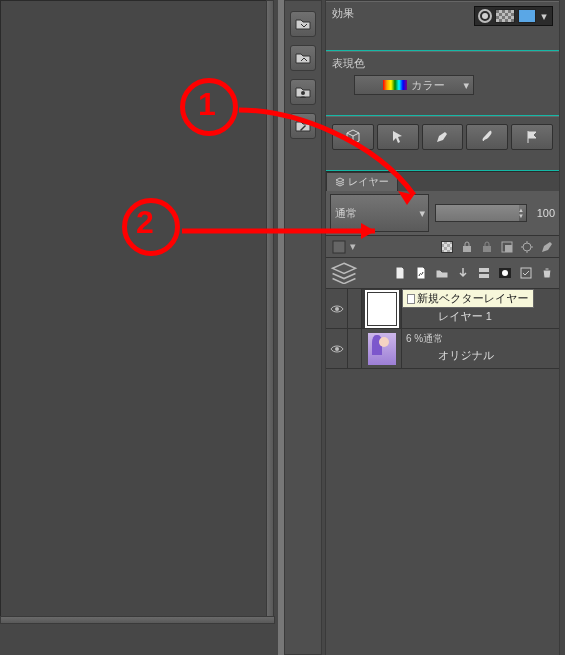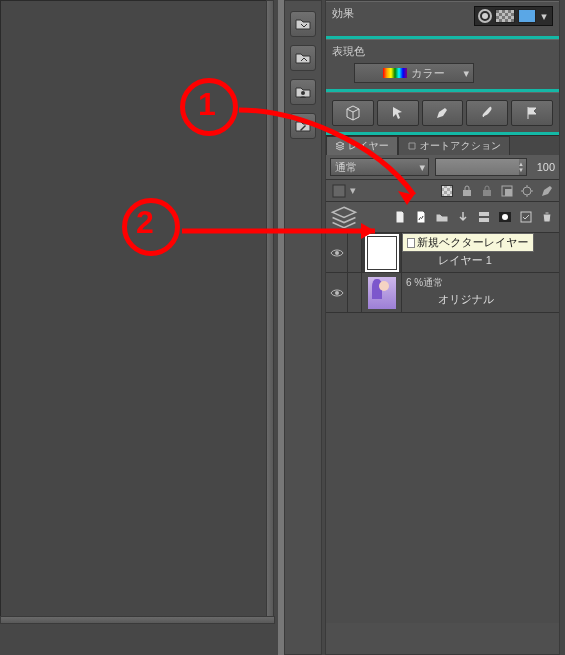--- a/index.html
+++ b/index.html
@@ -59,8 +59,8 @@
   }
   .panel-section {
     border-top: 1px solid #666;
-    border-bottom: 3px solid #14b8a6;
-    padding: 4px 6px 6px;
+    border-bottom: 1px solid #14b8a6;
+    padding: 4px 6px 20px;
   }
   .section-title { color: #cfcfcf; font-size: 11px; margin-bottom: 4px; }
   .effects-header {

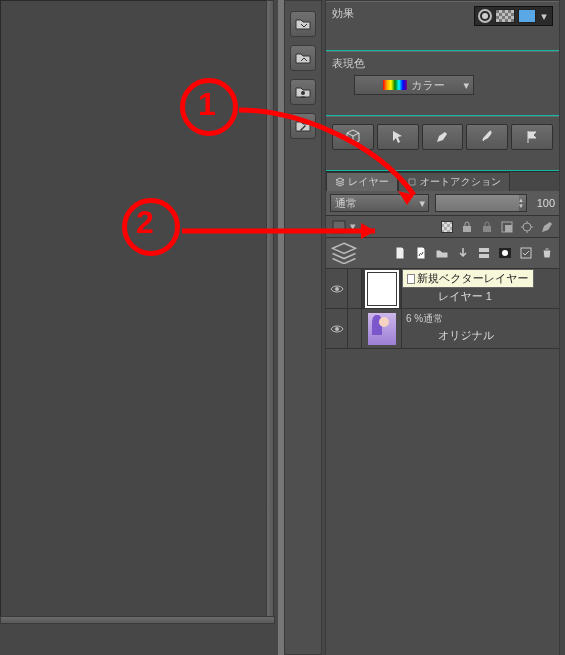--- a/index.html
+++ b/index.html
@@ -308,12 +308,6 @@
         </svg>
       <span>レイヤー</span>
     </div>
-    <div class="tab inactive">
-      <svg class="tab-ico" viewBox="0 0 10 10">
-          <path d="M2 2h6v6H2z" fill="none" stroke="#999"></path>
-        </svg>
-      <span>オートアクション</span>
-    </div>
   </div>
 
   <div class="layer-top">

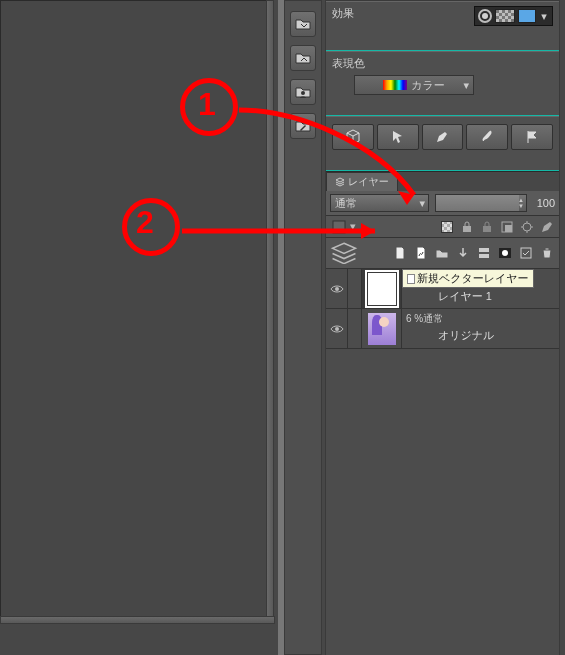--- a/index.html
+++ b/index.html
@@ -124,7 +124,7 @@
   }
   .blend-select {
     flex: 1; height: 18px; background: linear-gradient(#757575,#5a5a5a);
-    border: 1px solid #333; display: flex; align-items: center; padding: 8px 4px;
+    border: 1px solid #333; display: flex; align-items: center; padding: 18px 4px;
     position: relative;
   }
   .blend-select .caret { position: absolute; right: 3px; color: #ccc; }

